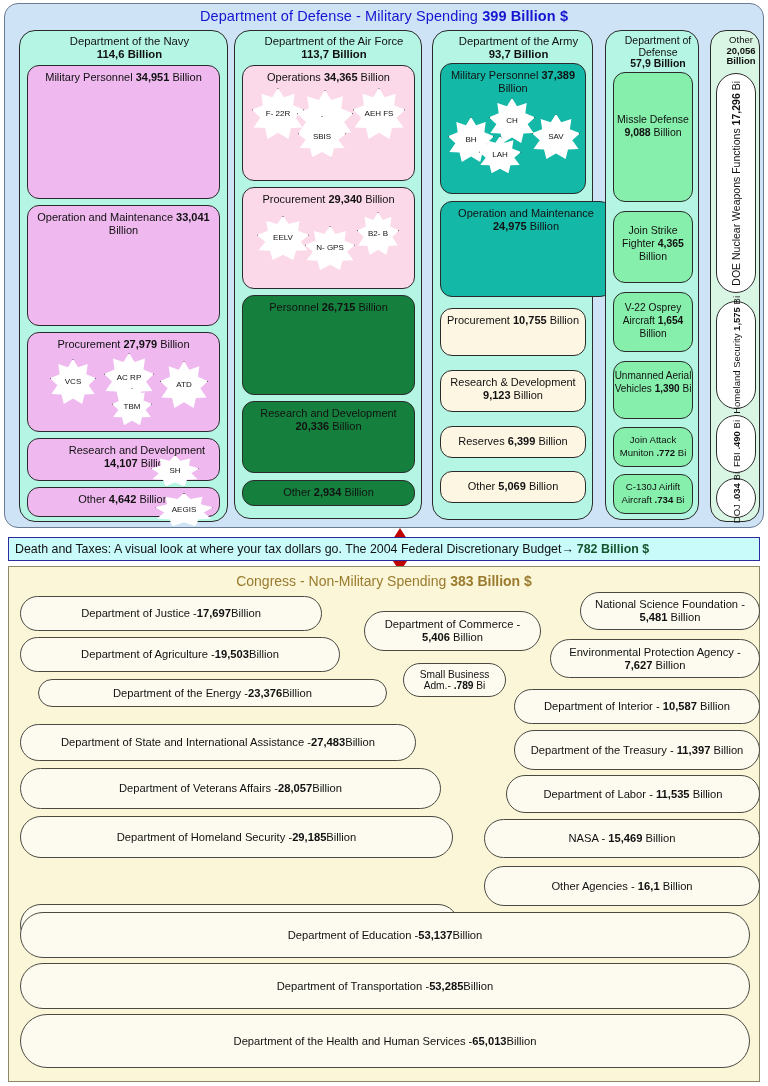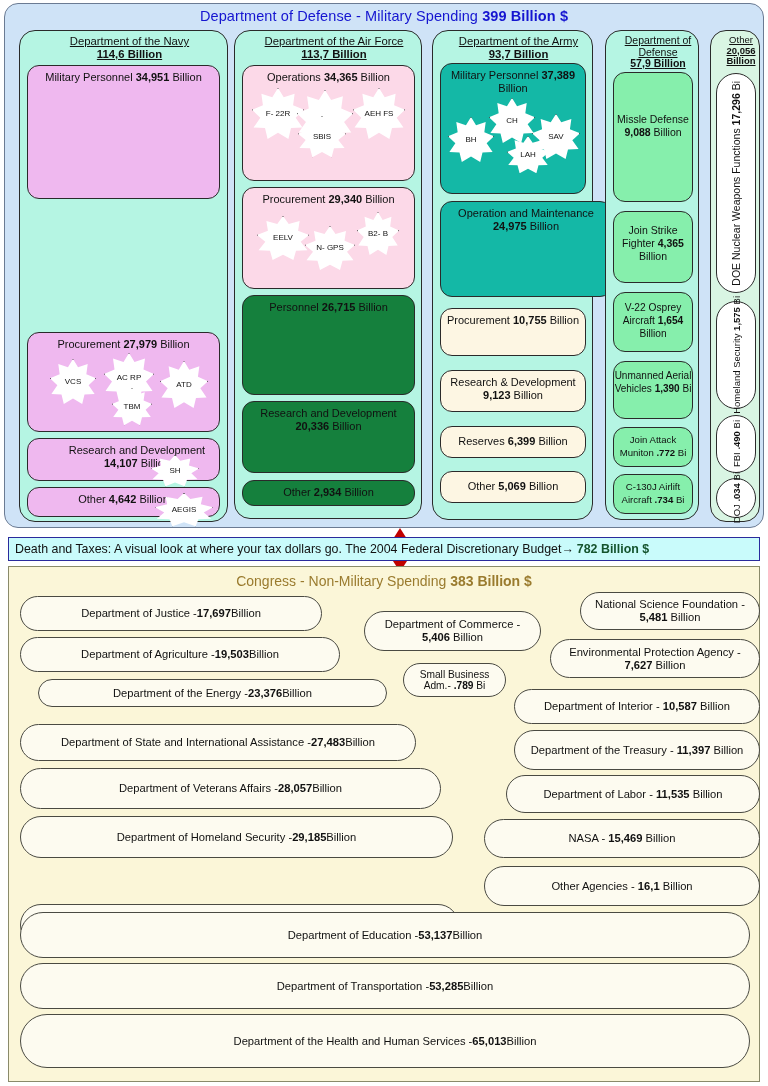--- a/index.html
+++ b/index.html
@@ -30,7 +30,6 @@
   .branch-head{
     text-align:center; font-size:11.3px; color:#111; line-height:12.6px;
     padding:4px 2px 2px 14px;
-    text-decoration:underline;
   }
   .branch-head b{ font-weight:bold; }
 

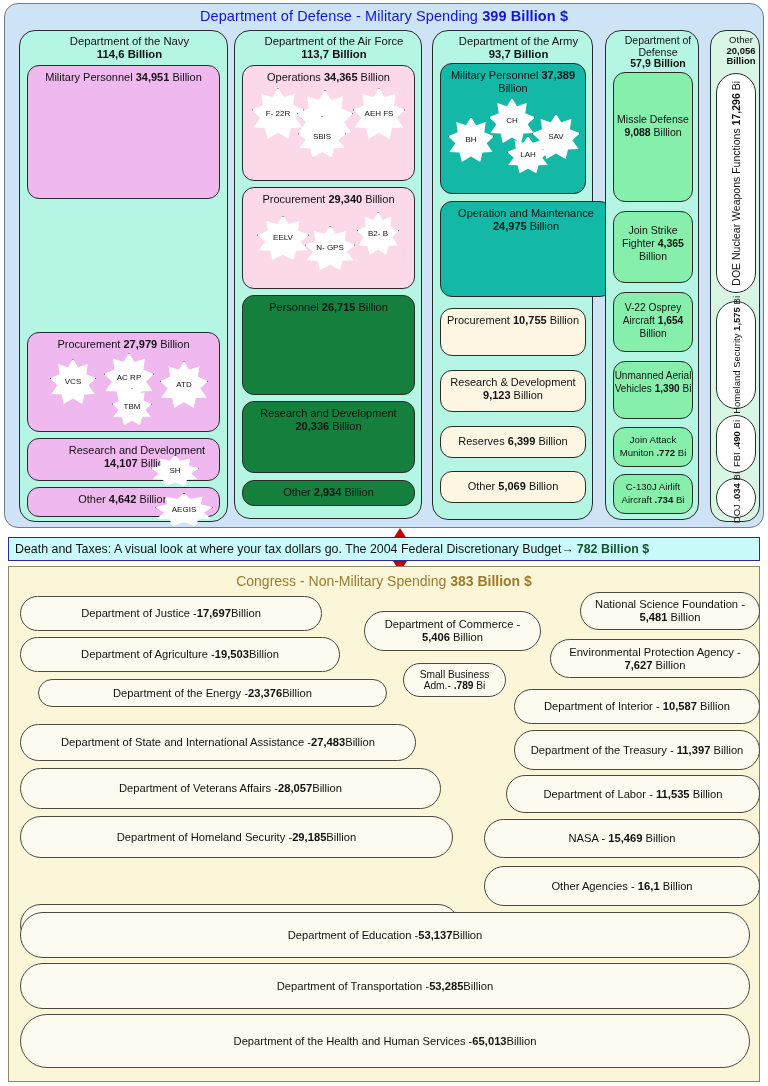--- a/index.html
+++ b/index.html
@@ -211,7 +211,7 @@
       <div class="star" style="left:7px; top:53px; width:46px; height:46px;">
           <span>BH</span>
         </div>
-      <div class="star" style="left:66px; top:72px; width:42px; height:38px;">
+      <div class="star" style="left:38px; top:72px; width:42px; height:38px;">
           <span>LAH</span>
         </div>
       <div class="star" style="left:91px; top:50px; width:48px; height:46px;">

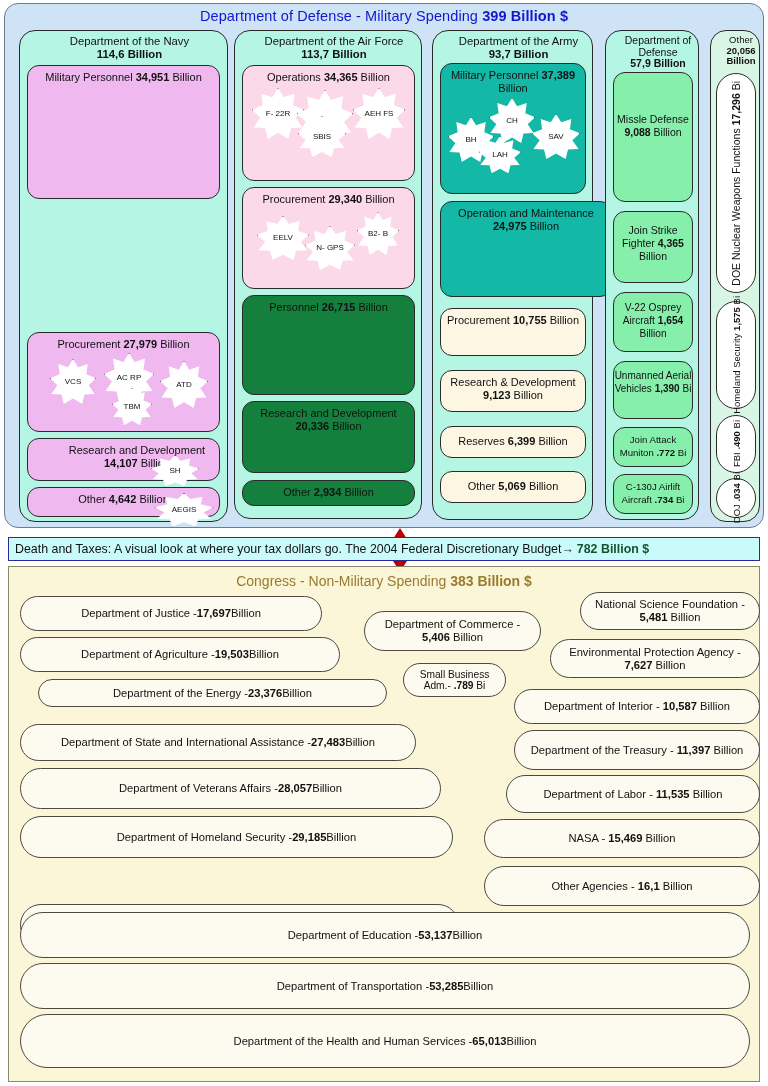--- a/index.html
+++ b/index.html
@@ -126,6 +126,9 @@
     <div class="prog p-navy" style="top:34px; width:193px; height:134px;">
       <span>Military Personnel </span><b>34,951</b><span> Billion</span>
     </div>
+    <div class="prog p-navy" style="top:174px; width:193px; height:121px;">
+      <span>Operation and Maintenance </span><b>33,041</b><span> Billion</span>
+    </div>
     <div class="prog p-navy" style="top:301px; width:193px; height:100px;">
       <span>Procurement </span><b>27,979</b><span> Billion</span>
       <div class="star" style="left:22px; top:26px; width:46px; height:46px;">

